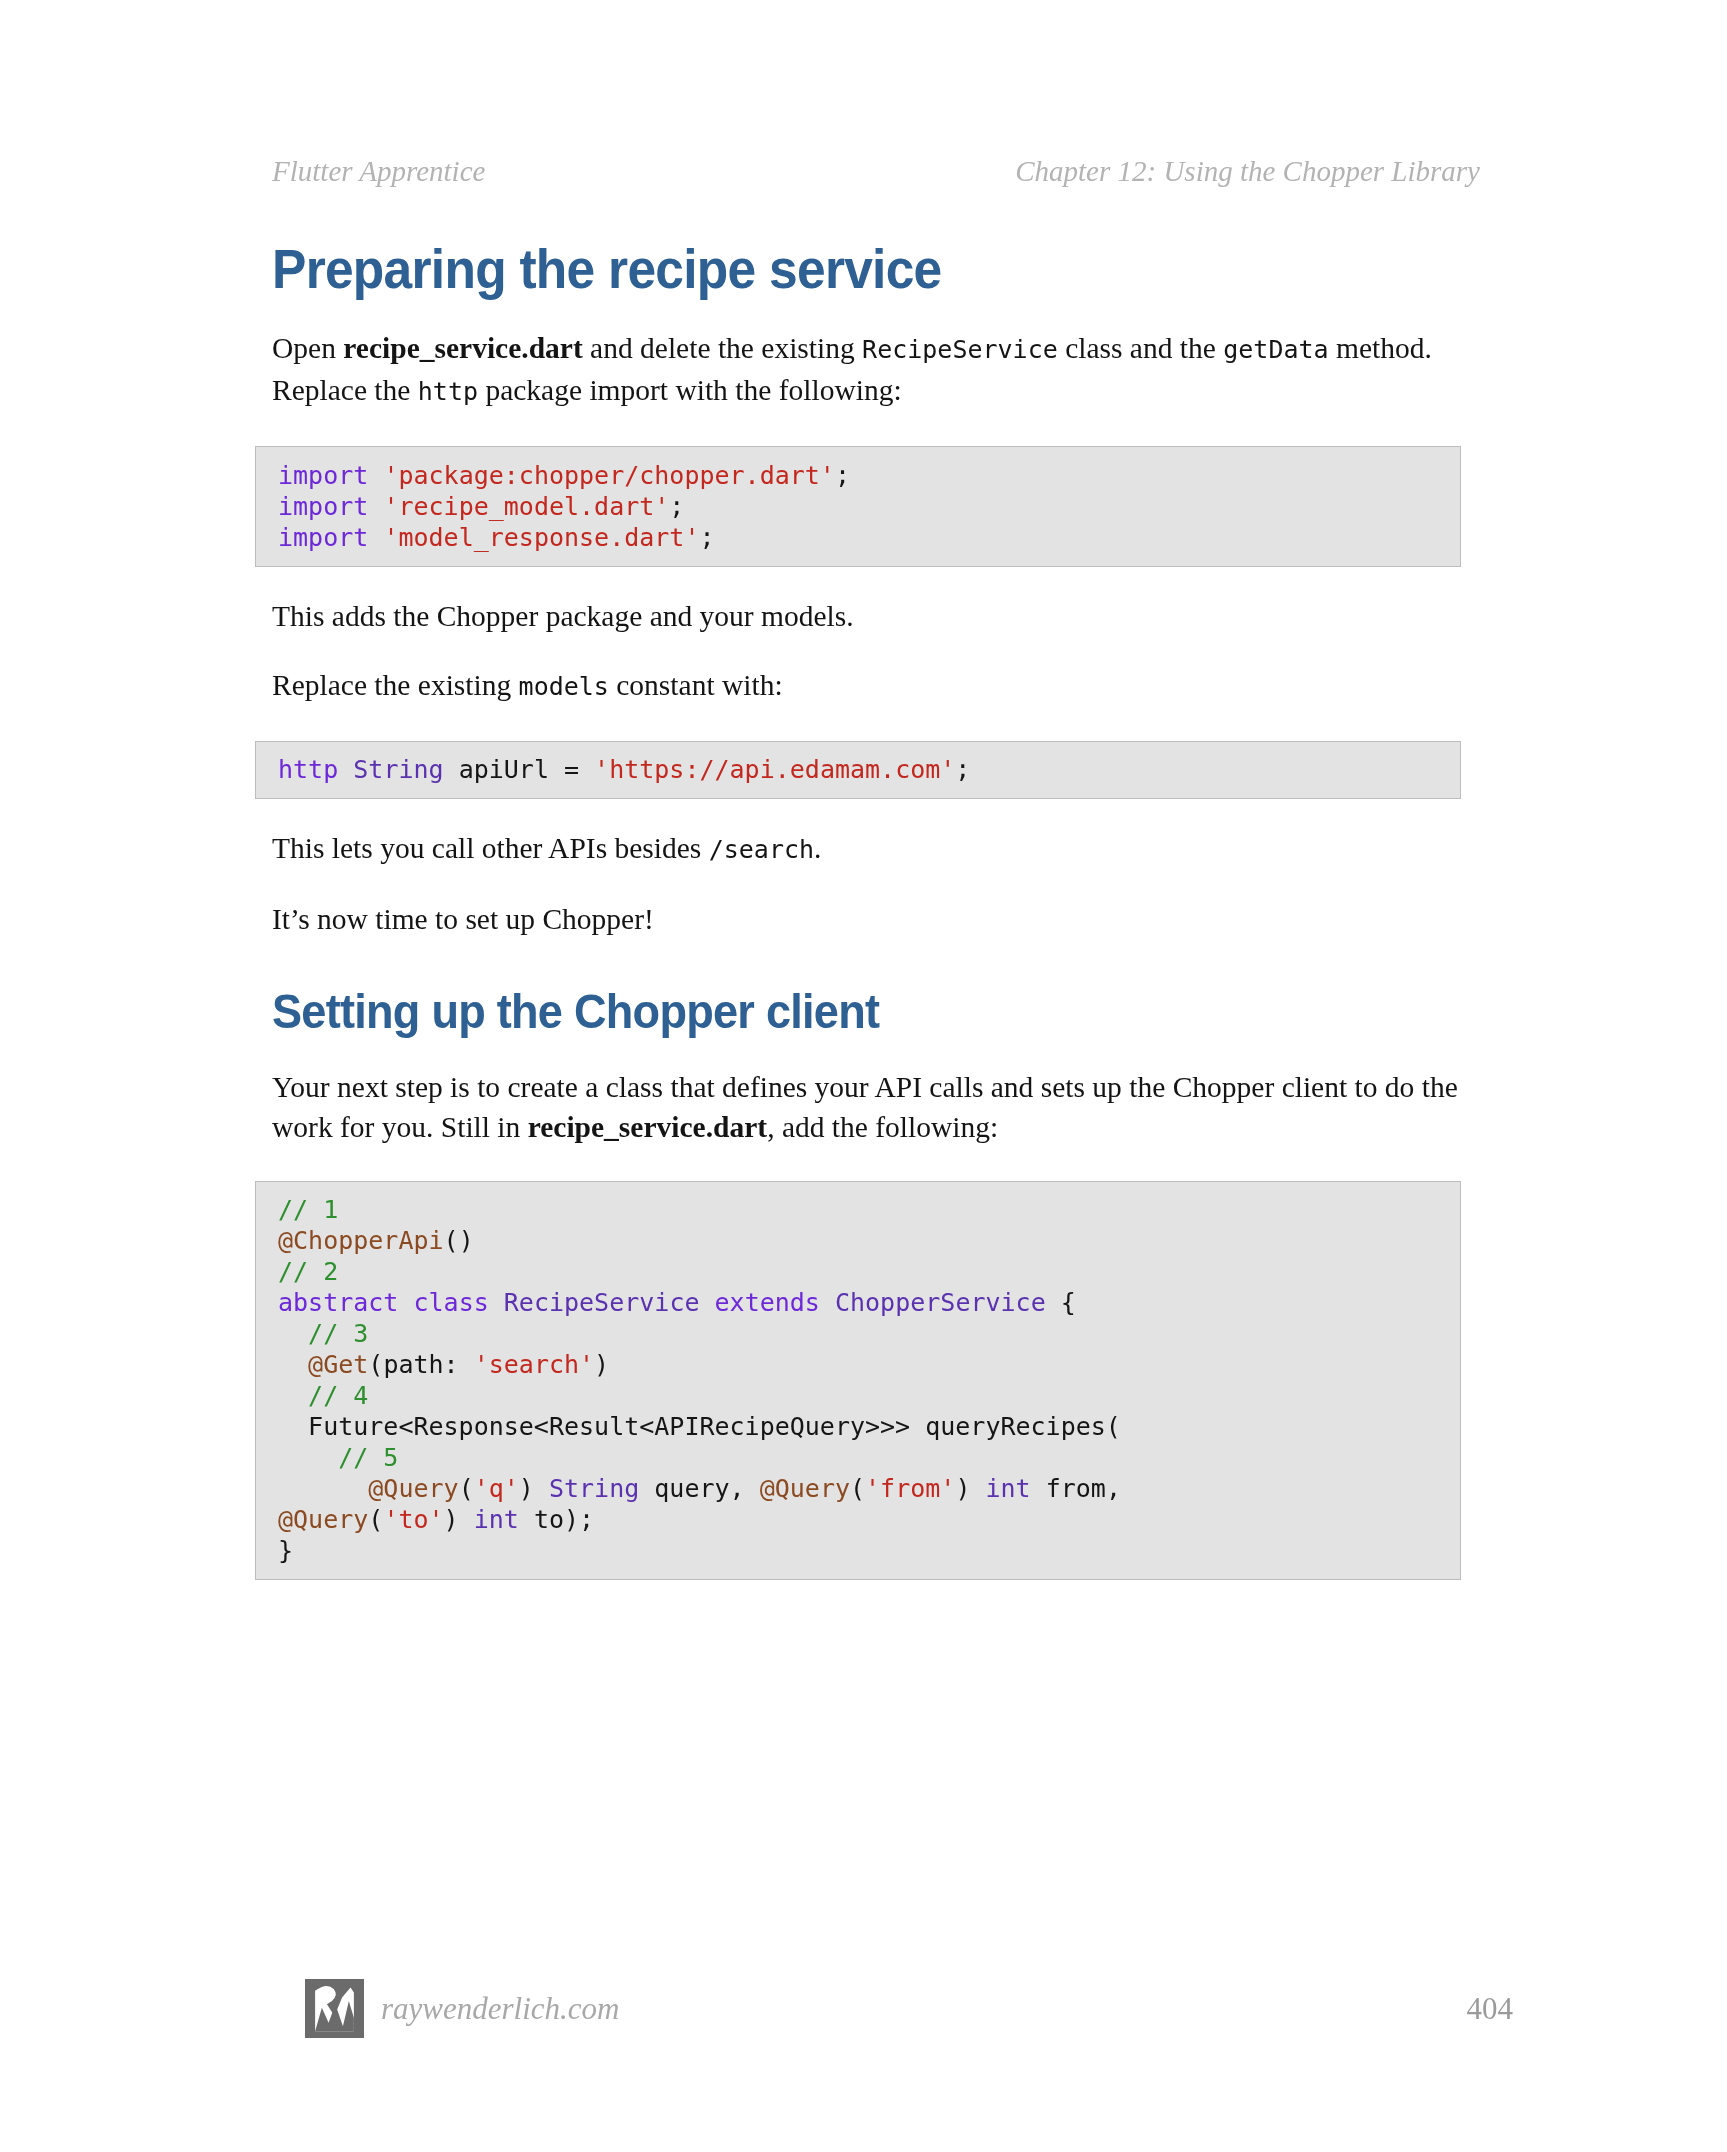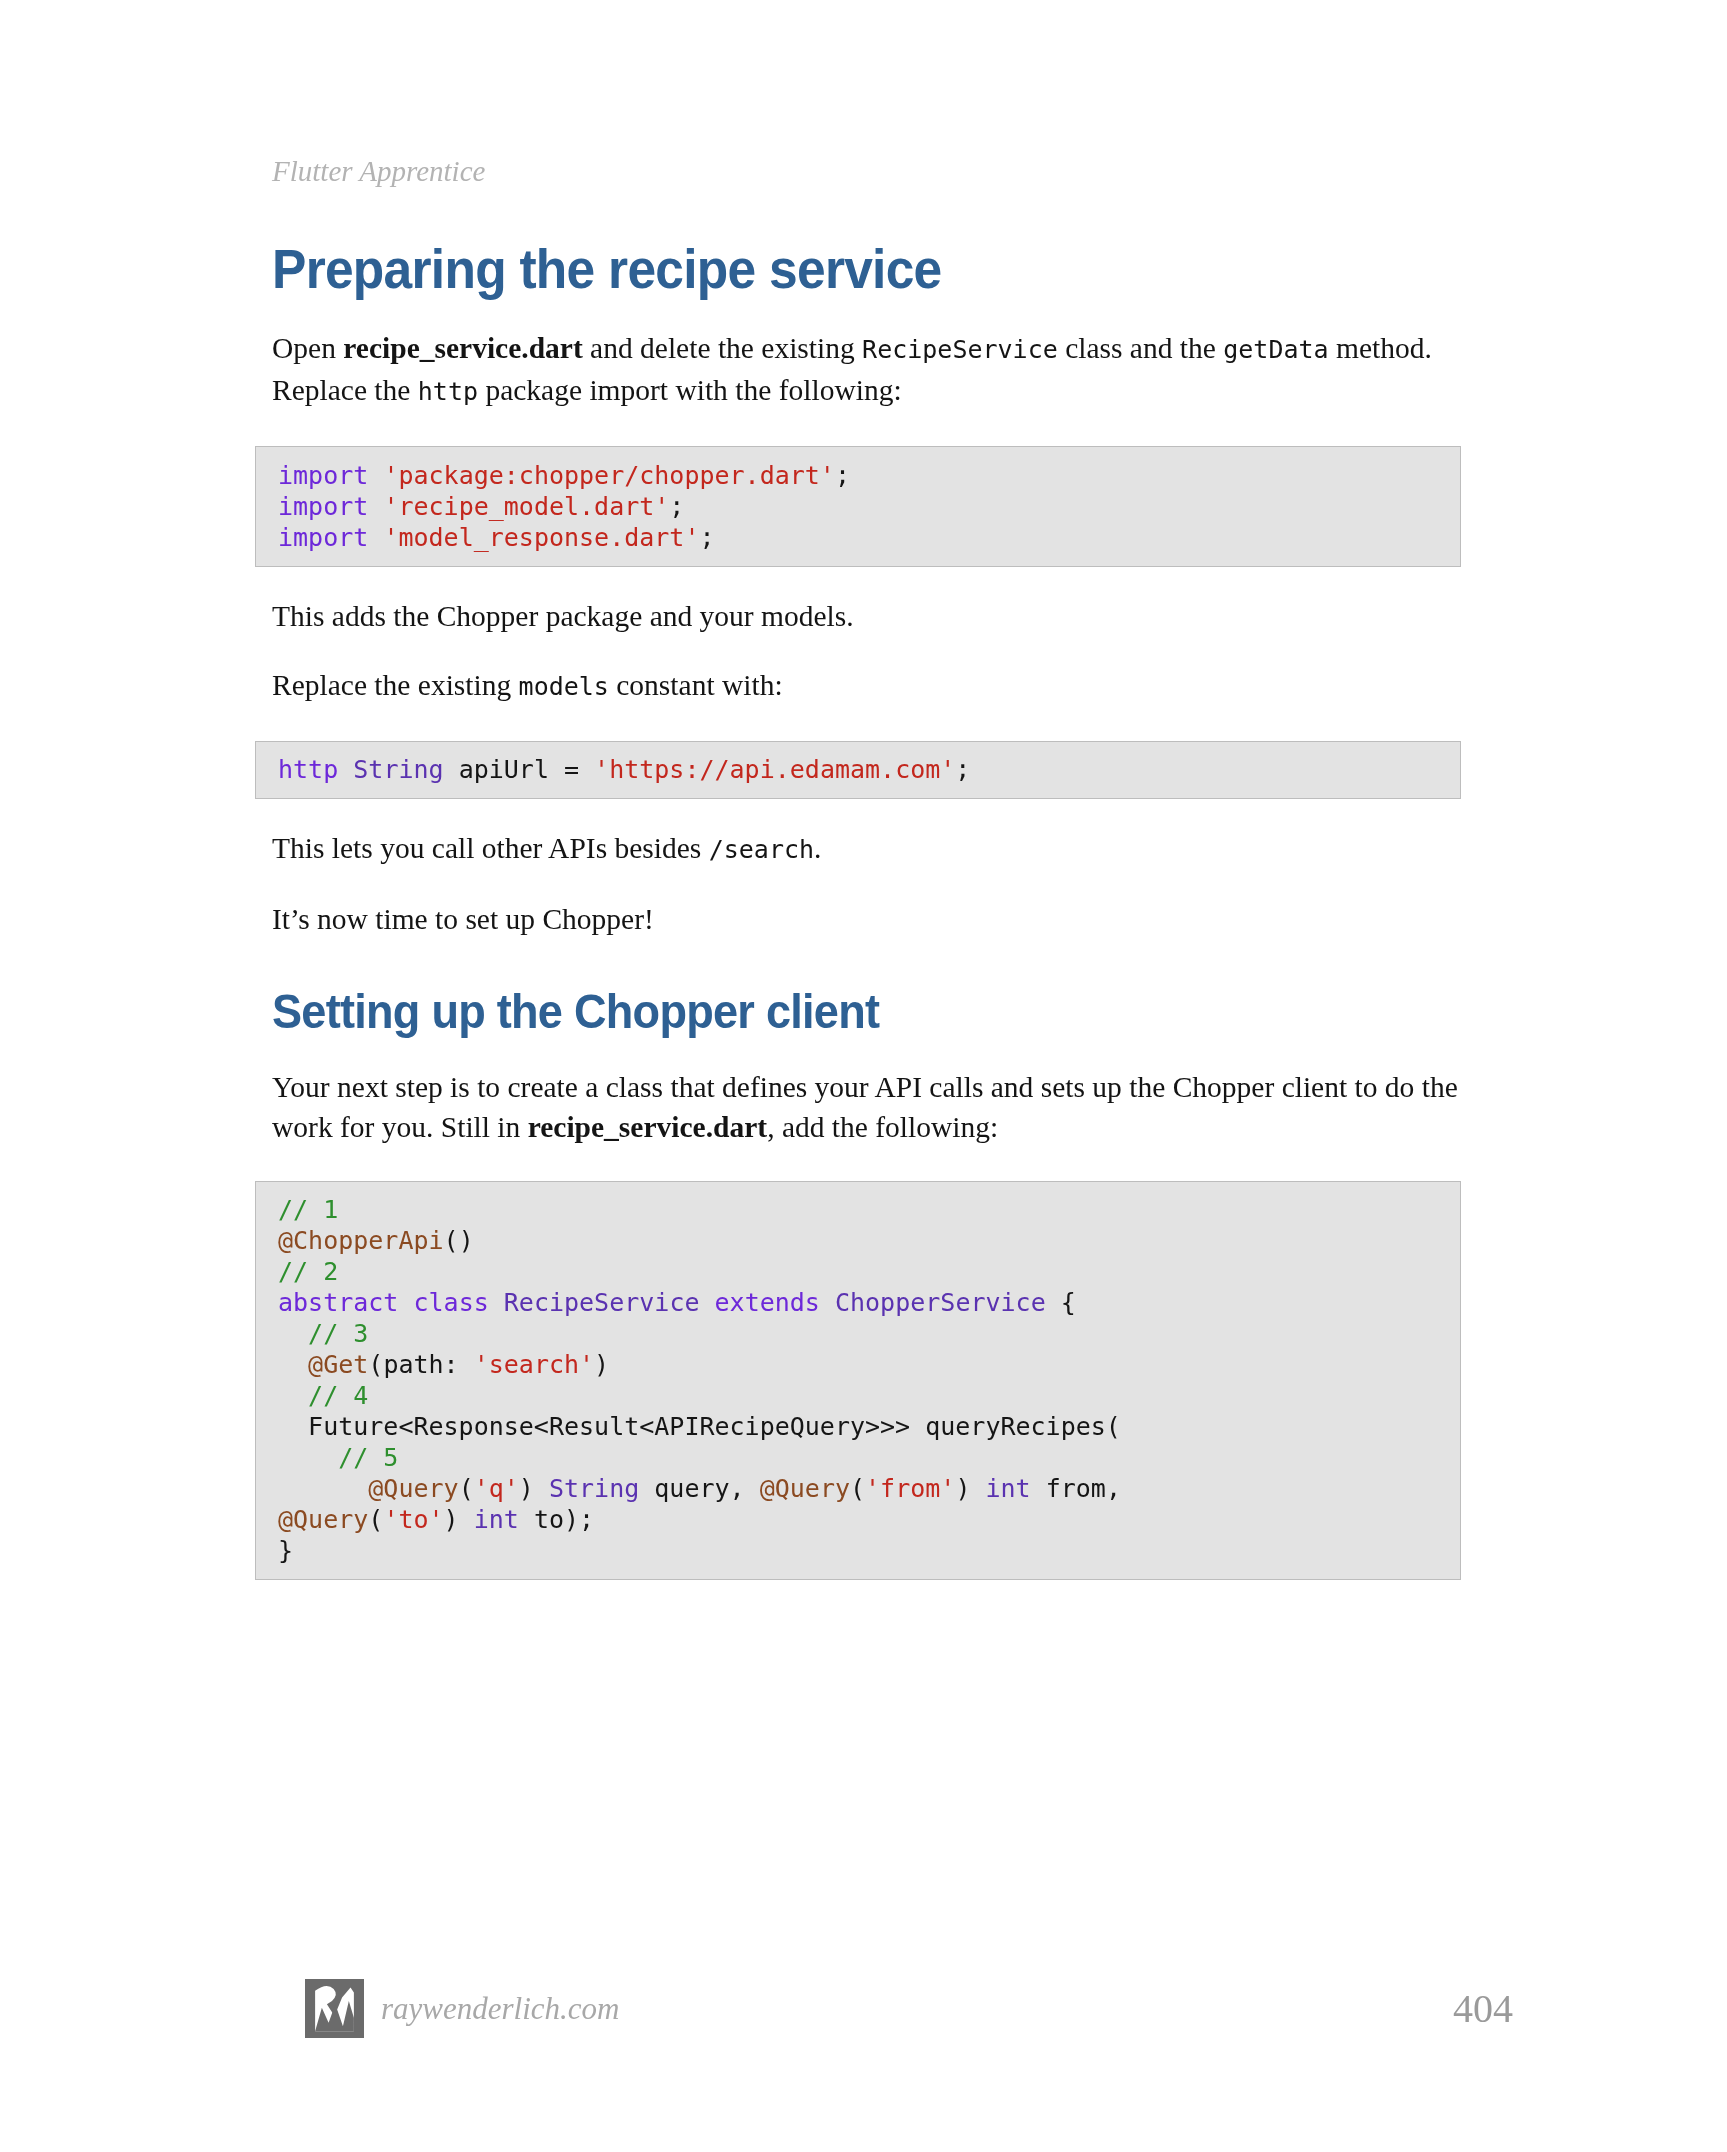--- a/index.html
+++ b/index.html
@@ -63,6 +63,7 @@
 
   <div class="hdr">
     <span>Flutter Apprentice</span>
+    <span>Chapter 12: Using the Chopper Library</span>
   </div>
 
   <h1>Preparing the recipe service</h1>

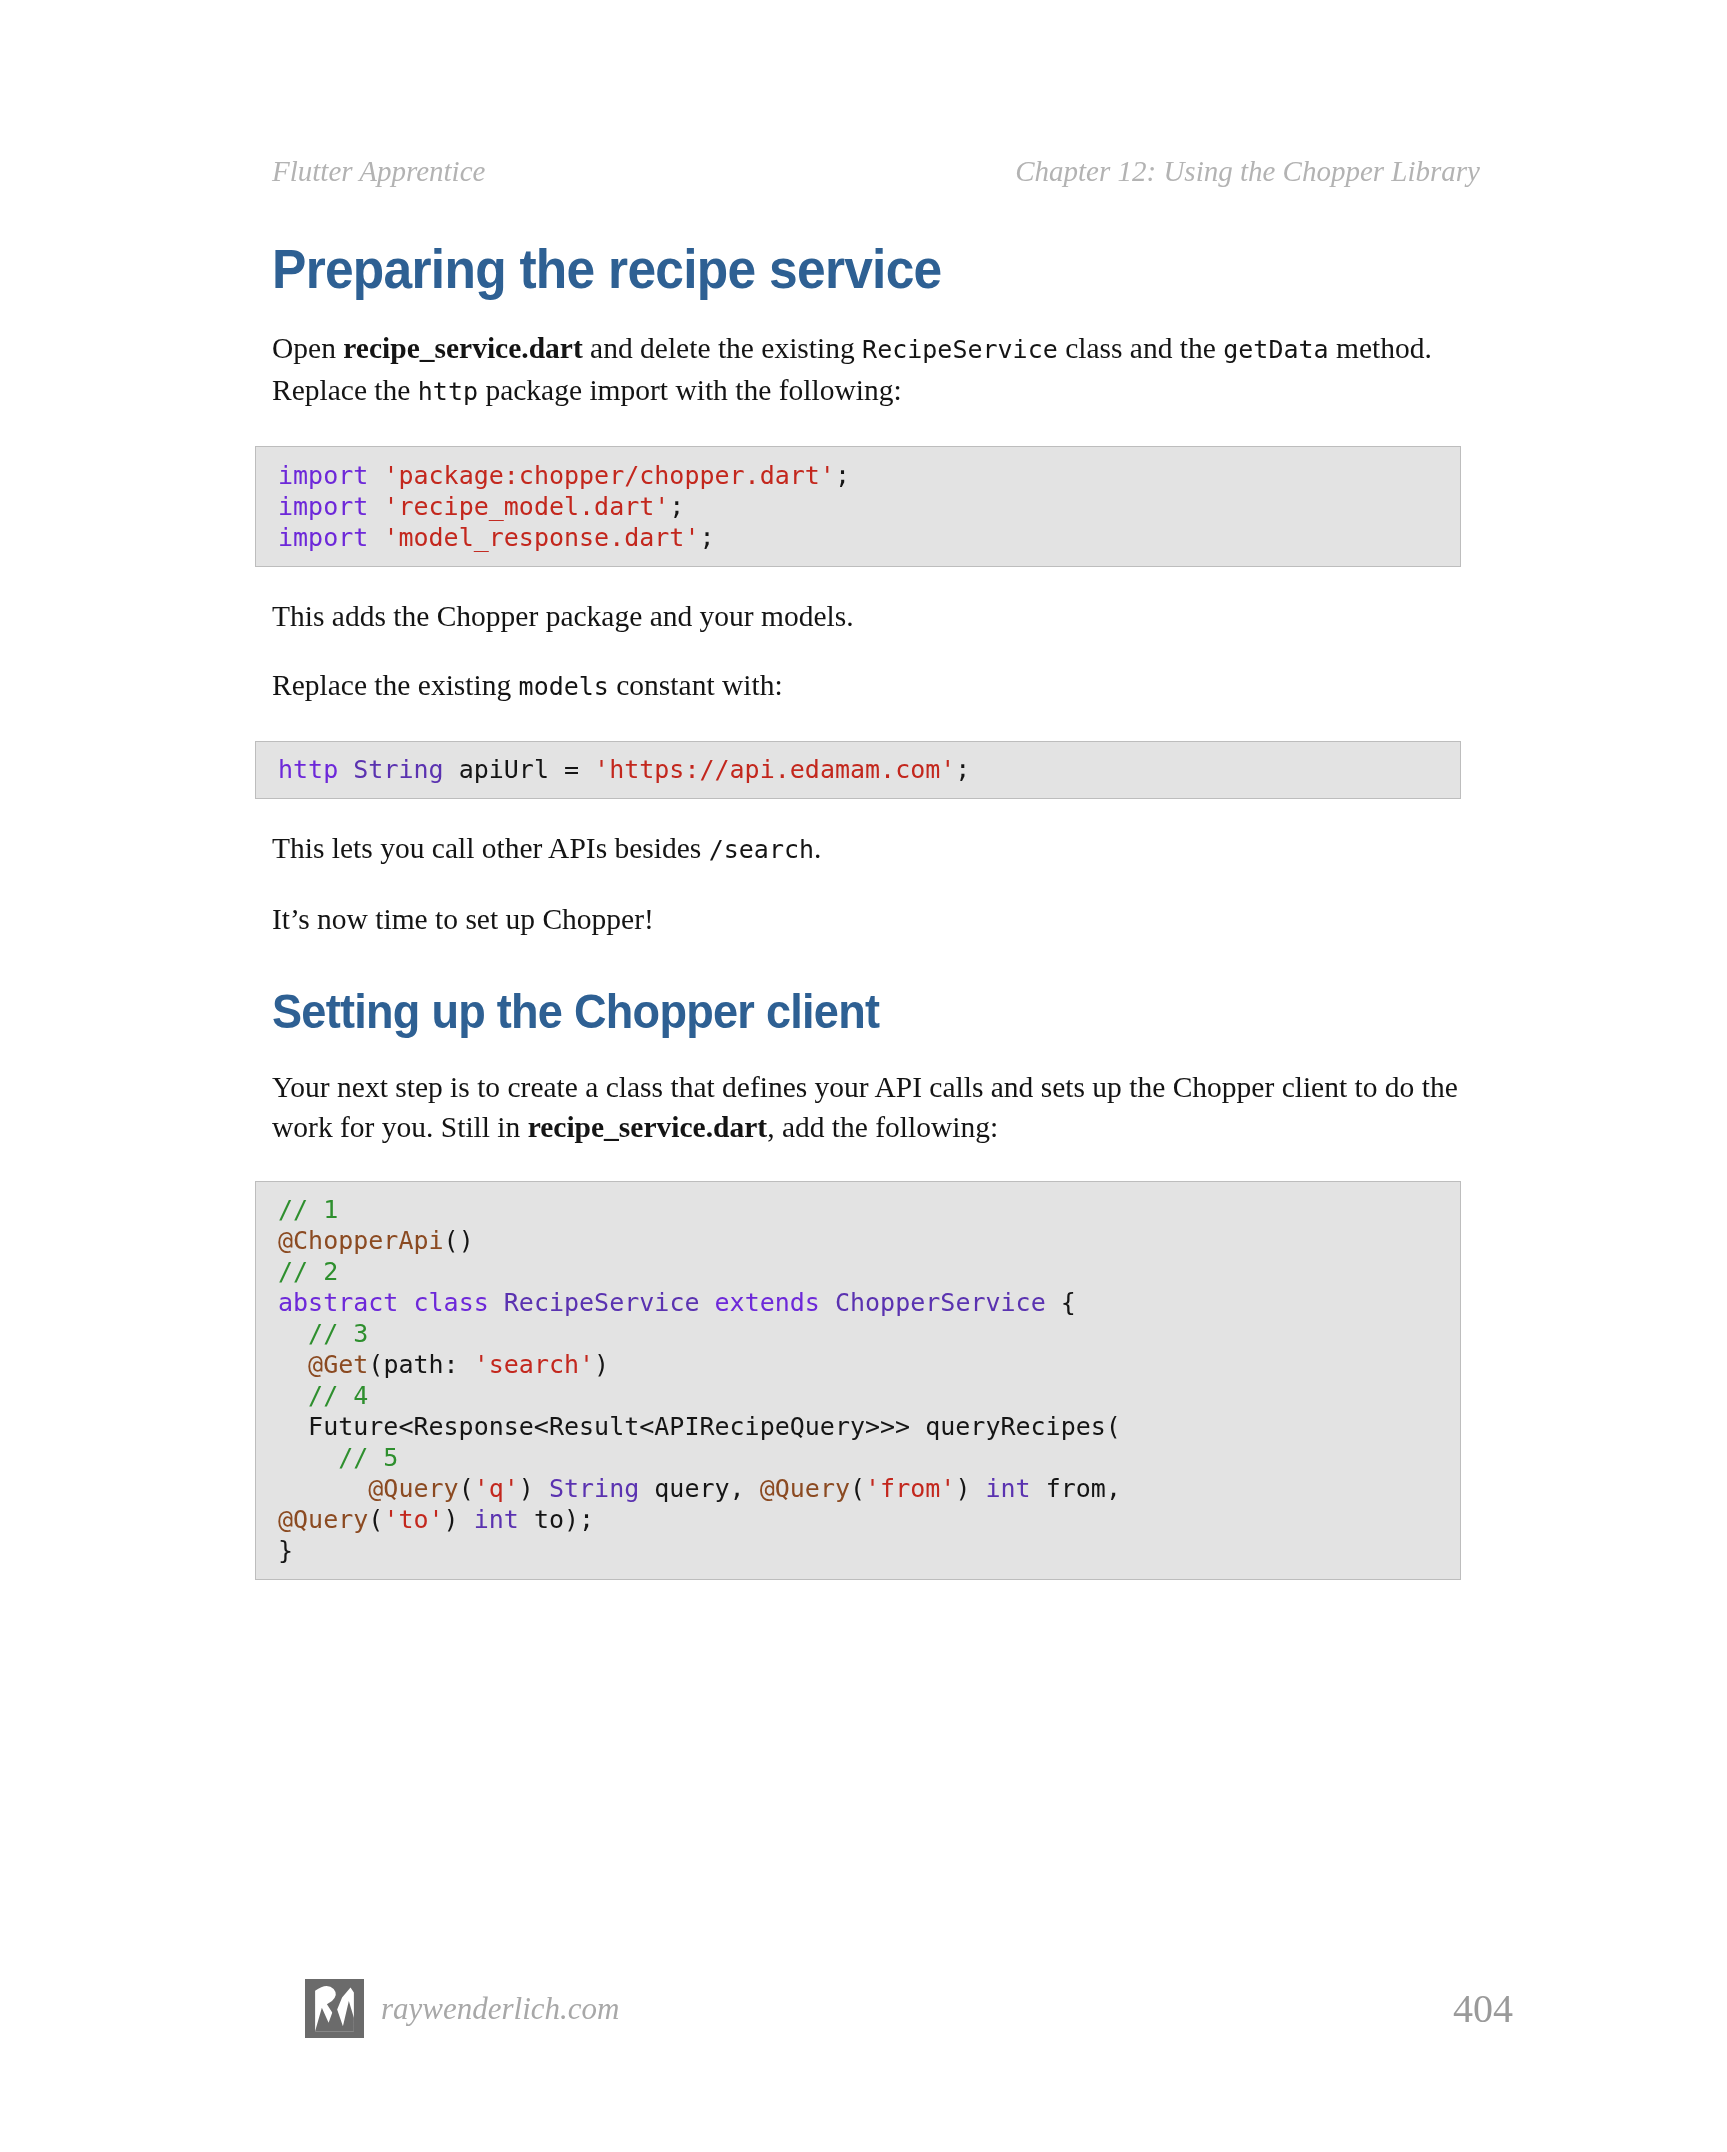--- a/index.html
+++ b/index.html
@@ -54,7 +54,7 @@
   .site {
     margin-left:17px; font-style:italic; font-size:31px; color:#a8a8a8;
   }
-  .pagenum { margin-left:auto; font-size:40px; color:#9a9a9a; }
+  .pagenum { margin-left:auto; font-size:31px; color:#9a9a9a; }
 </style>
 </head>
 <body>

